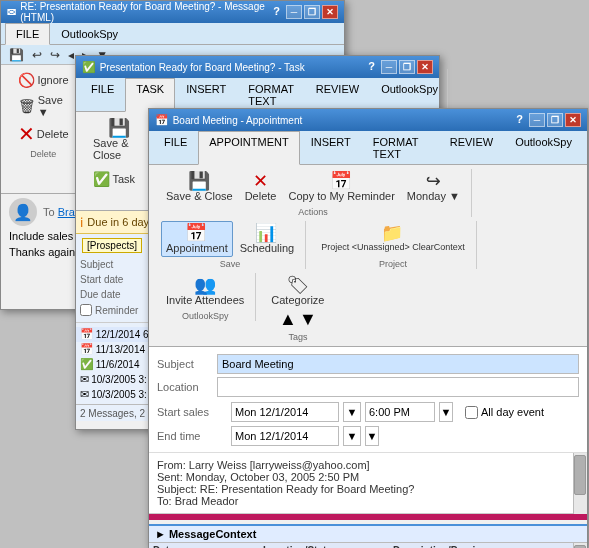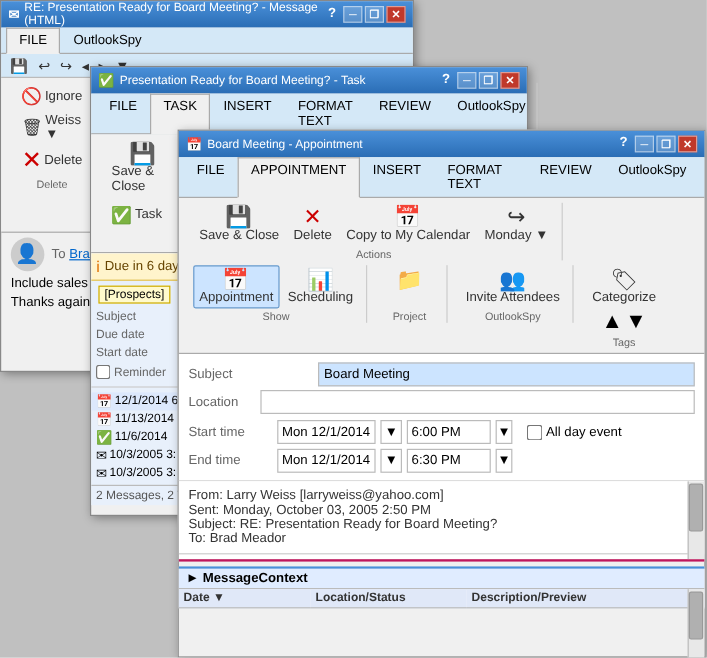--- a/index.html
+++ b/index.html
@@ -190,7 +190,7 @@
       <div class="ribbon-group-btns">
         <div class="ribbon-btn-small">
           <span class="icon">🗑</span>
-          <span>Weiss ▼</span>
+          <span>Save ▼</span>
         </div>
       </div>
       <div class="ribbon-btn" style="flex-direction:row;min-width:auto;">

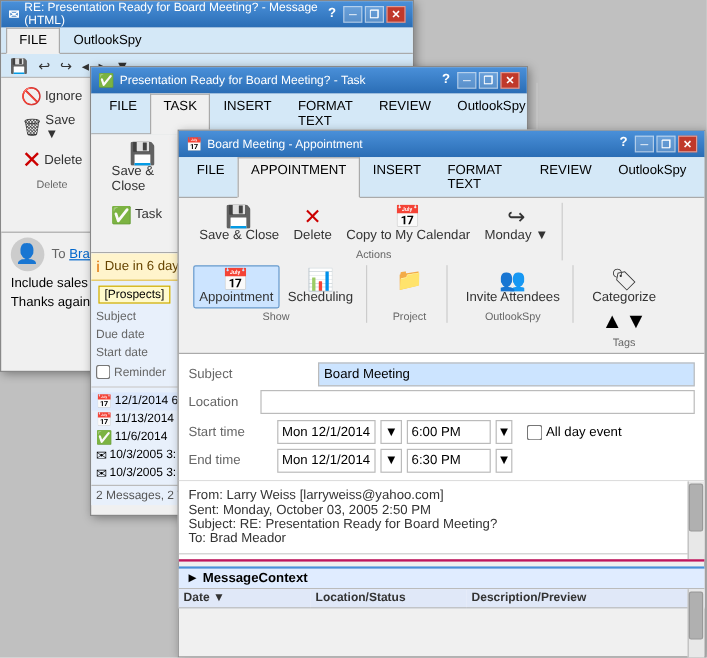--- a/index.html
+++ b/index.html
@@ -470,7 +470,7 @@
         </div>
         <div class="ribbon-btn" style="min-width:40px;">
           <span class="icon">📅</span>
-          <span>Copy to My Calendar</span>
+          <span>Copy to My Reminder</span>
         </div>
         <div class="ribbon-btn">
           <span class="icon">↪</span>

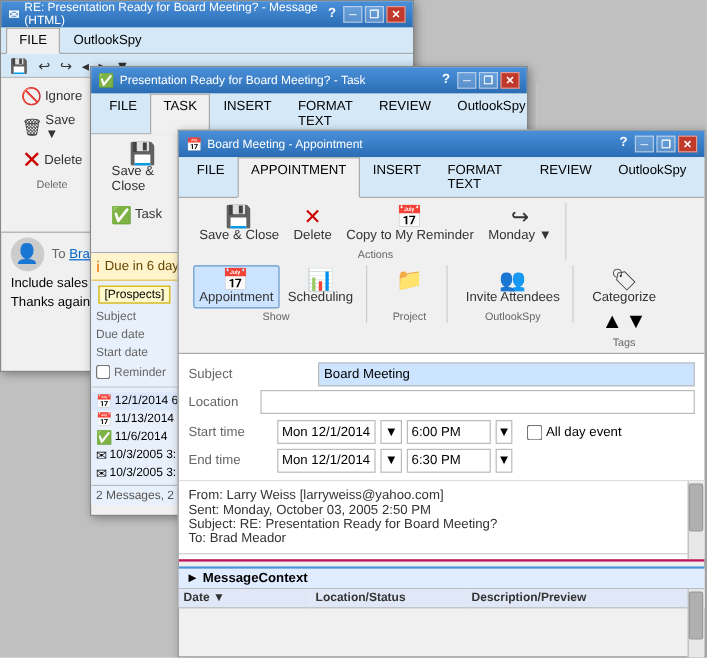--- a/index.html
+++ b/index.html
@@ -497,6 +497,7 @@
     <div class="ribbon-group">
       <div class="ribbon-btn" style="min-width:50px;">
         <span class="icon">📁</span>
+        <span style="font-size:9px;">Project &lt;Unassigned&gt; ClearContext</span>
       </div>
       <div class="ribbon-group-label">Project</div>
     </div>

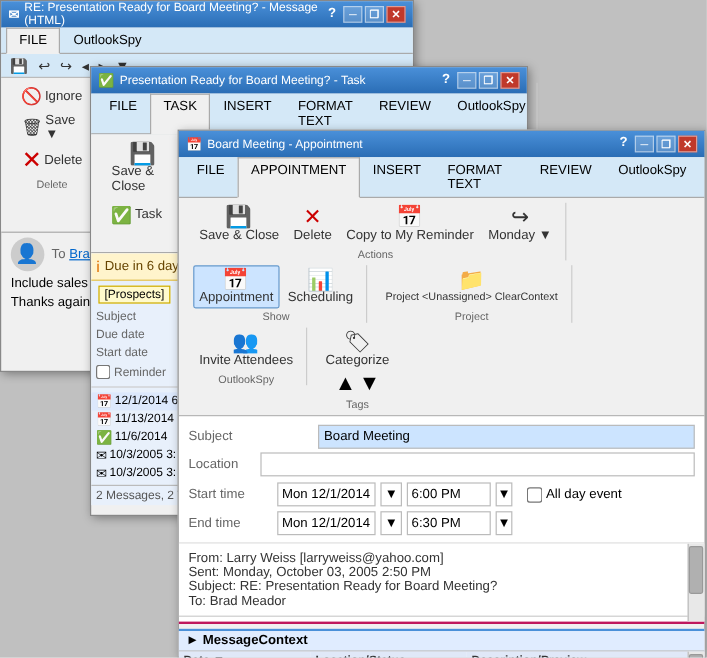--- a/index.html
+++ b/index.html
@@ -491,7 +491,7 @@
           <span>Scheduling</span>
         </div>
       </div>
-      <div class="ribbon-group-label">Show</div>
+      <div class="ribbon-group-label">Save</div>
     </div>
 
     <div class="ribbon-group">

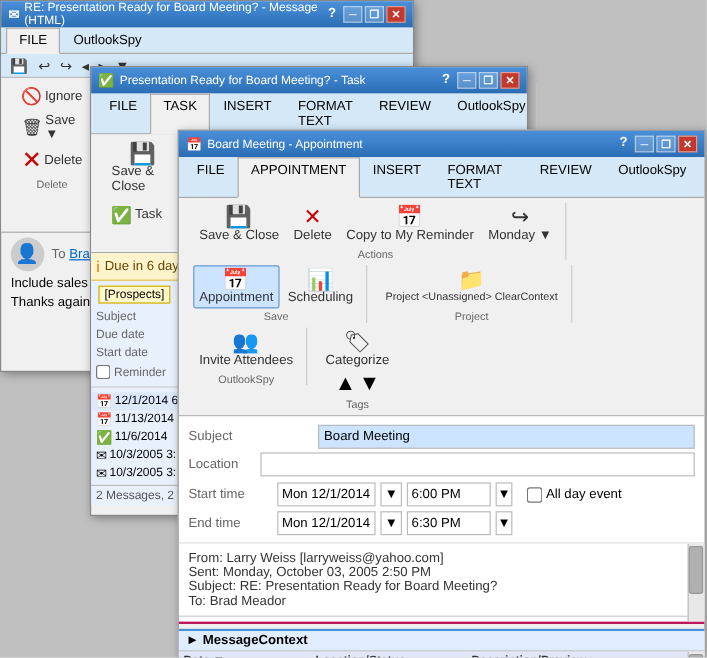--- a/index.html
+++ b/index.html
@@ -371,8 +371,8 @@
         <span class="prospect-tag">[Prospects]</span>
       </div>
       <div style="padding:2px 4px;color:#666;font-size:10px;">Subject</div>
+      <div style="padding:2px 4px;color:#666;font-size:10px;">Start date</div>
       <div style="padding:2px 4px;color:#666;font-size:10px;">Due date</div>
-      <div style="padding:2px 4px;color:#666;font-size:10px;">Start date</div>
       <div style="padding:2px 4px;display:flex;align-items:center;gap:3px;">
         <input type="checkbox" style="width: 12px; height: 12px;">
         <span style="font-size:10px;color:#666;text-align:right;">Reminder</span>

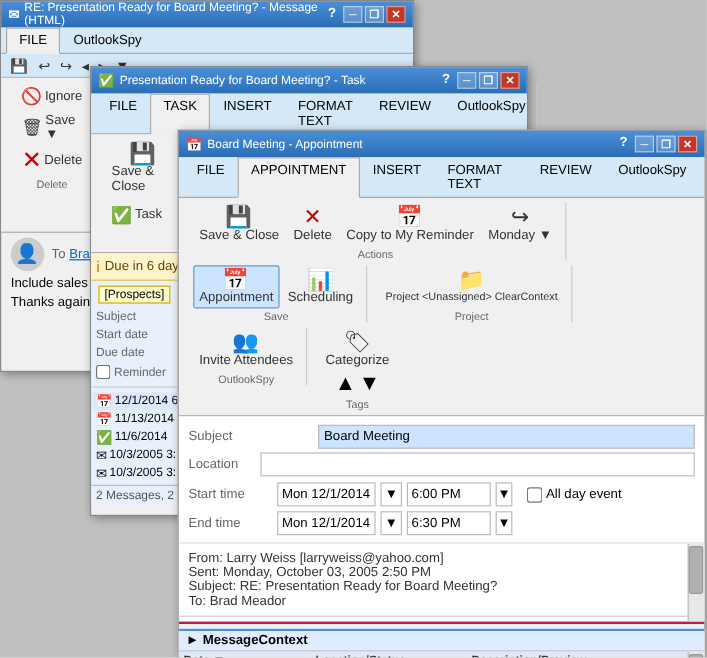--- a/index.html
+++ b/index.html
@@ -145,7 +145,7 @@
     .separator-h { height: 1px; background: #ccc; margin: 2px 0; }
 
     
-    .appt-subject-highlight { background: #cce4ff; margin-left: 48px; }
+    .appt-subject-highlight { background: #cce4ff; }
   </style>
 </head>
 <body>

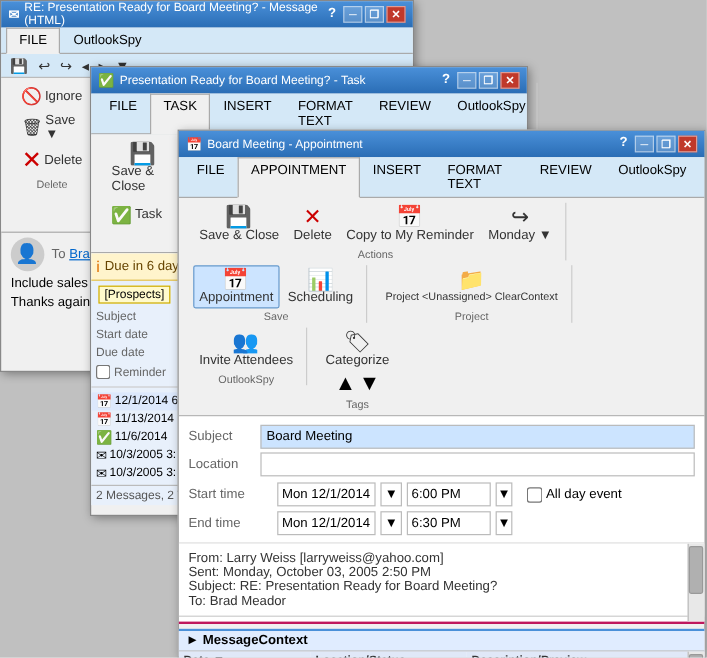--- a/index.html
+++ b/index.html
@@ -534,7 +534,7 @@
     </div>
 
     <div class="dt-row">
-      <span class="dt-label">Start time</span>
+      <span class="dt-label">Start sales</span>
       <input class="dt-input" type="text" value="Mon 12/1/2014" style="">
       <div class="dt-cal">▼</div>
       <input class="dt-time" type="text" value="6:00 PM" style="">

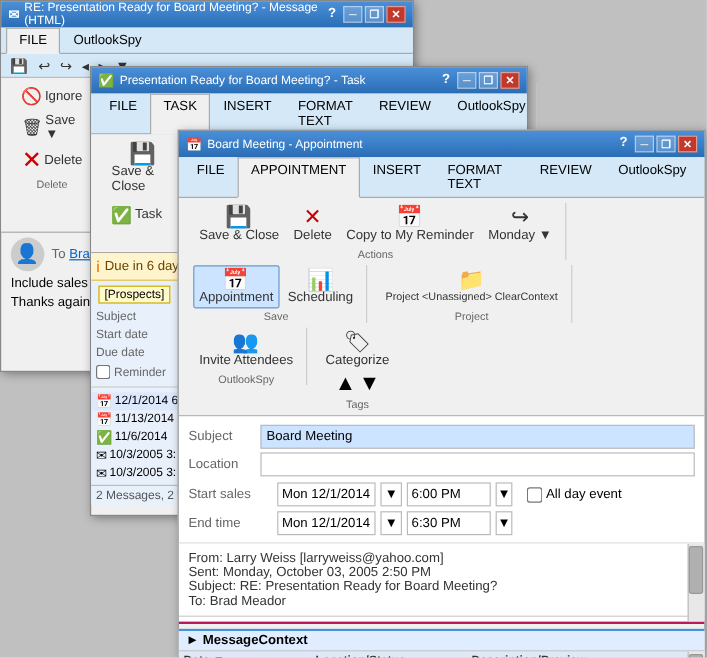--- a/index.html
+++ b/index.html
@@ -126,7 +126,7 @@
     
     .dt-row { display: flex; align-items: center; gap: 4px; padding: 2px 8px; }
     .dt-label { min-width: 70px; color: #666; font-size: 11px; }
-    .dt-input { border: 1px solid #bbb; background: white; padding: 1px 3px; font-size: 11px; height: 20px; width: 82px; }
+    .dt-input { border: 1px solid #bbb; background: white; padding: 1px 3px; font-size: 11px; height: 20px; width: 108px; }
     .dt-cal { border: 1px solid #bbb; background: white; padding: 1px 3px; height: 20px; width: 18px; display:inline-flex;align-items:center;justify-content:center; cursor:pointer; }
     .dt-time { border: 1px solid #bbb; background: white; padding: 1px 3px; font-size: 11px; height: 20px; width: 70px; }
     .dt-dropdown { border: 1px solid #bbb; background: white; width: 14px; height: 20px; display:inline-flex;align-items:center;justify-content:center; cursor:pointer; }

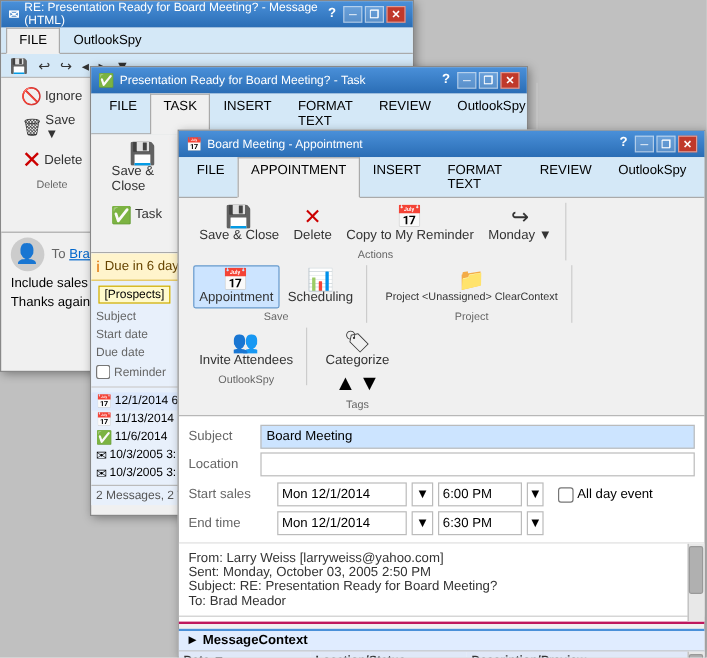--- a/index.html
+++ b/index.html
@@ -549,7 +549,6 @@
       <span class="dt-label">End time</span>
       <input class="dt-input" type="text" value="Mon 12/1/2014" style="">
       <div class="dt-cal">▼</div>
-      <input class="dt-time" type="text" value="6:30 PM" style="">
       <div class="dt-dropdown">▼</div>
     </div>
   </div>

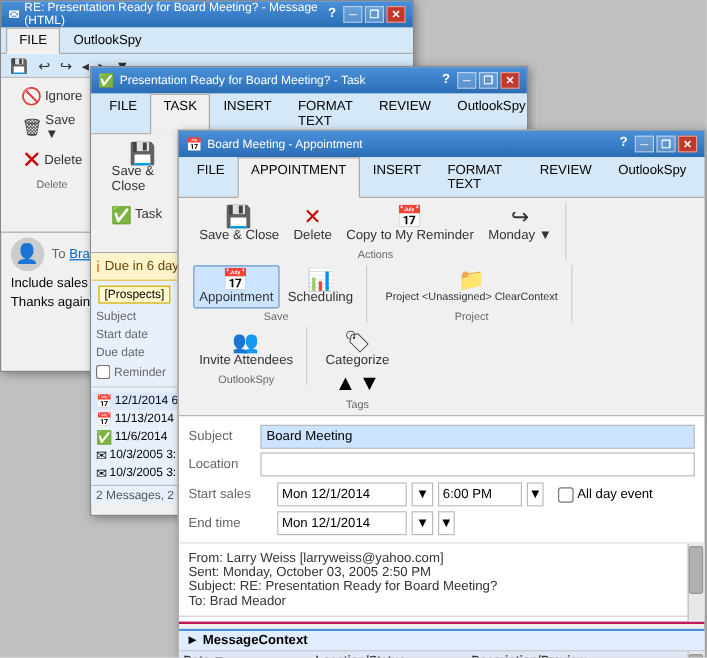--- a/index.html
+++ b/index.html
@@ -553,7 +553,7 @@
     </div>
   </div>
 
-  <div style="position:relative;height:68px;background:white;border-top:1px solid #ddd;border-bottom:2px solid #be185d;overflow:hidden;">
+  <div style="position:relative;height:68px;background:white;border-top:1px solid #ddd;border-bottom:6px solid #be185d;overflow:hidden;">
     <div class="email-header-block">
       <div>From: Larry Weiss [larryweiss@yahoo.com]</div>
       <div>Sent: Monday, October 03, 2005 2:50 PM</div>

